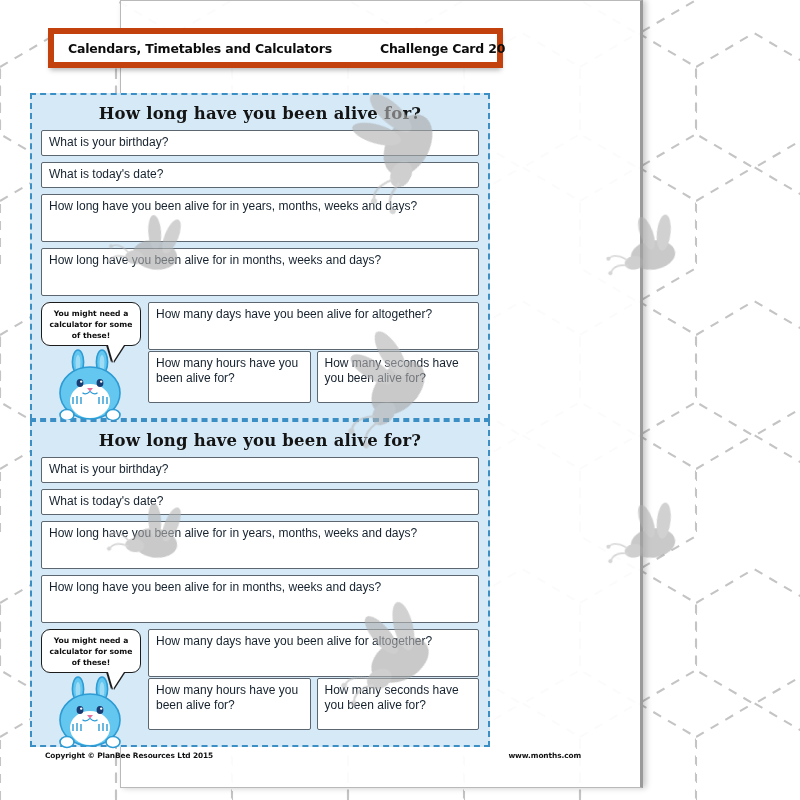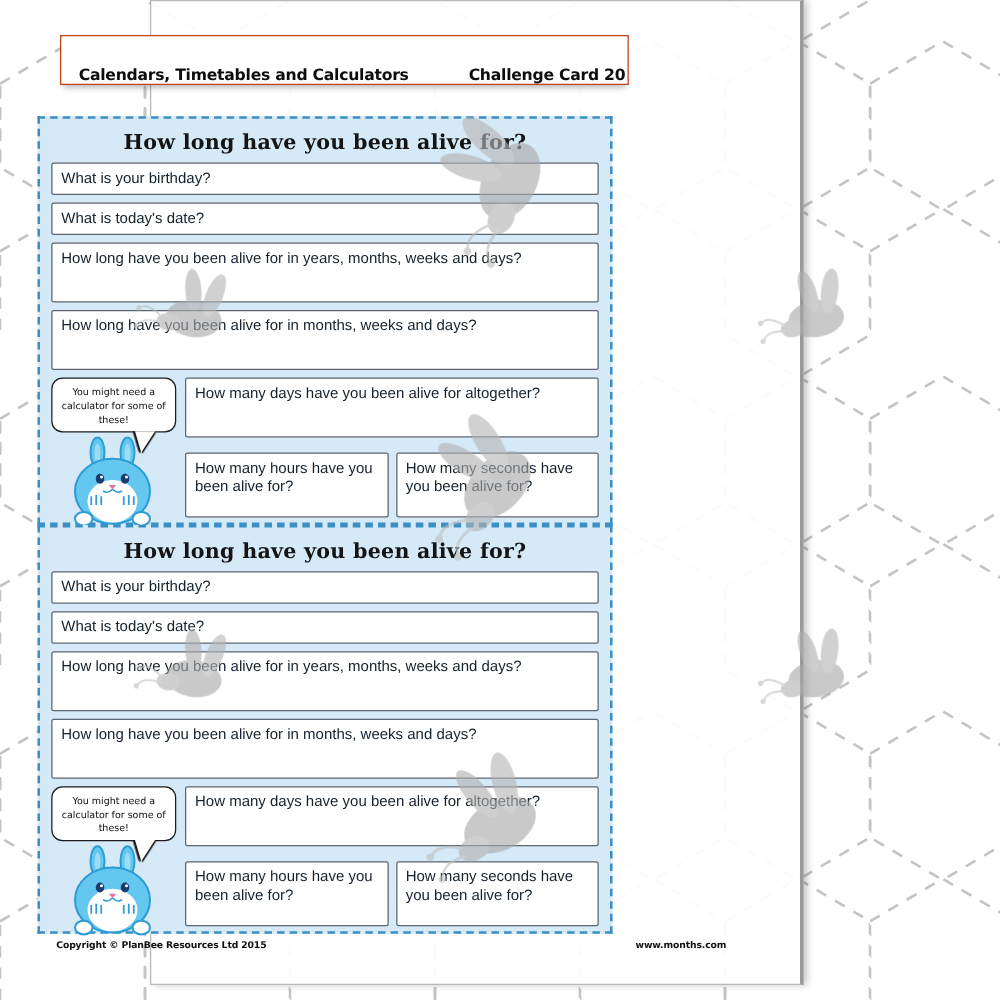--- a/index.html
+++ b/index.html
@@ -47,10 +47,10 @@
     width: 455px;
     height: 40px;
     background: #ffffff;
-    border: 1px solid #c2410c;
+    border: 6px solid #c2410c;
     box-shadow: 0 4px 5px -2px rgba(0,0,0,0.30);
     display: flex;
-    align-items: flex-end;
+    align-items: center;
     justify-content: space-between;
     padding: 0 14px;
     z-index: 3;

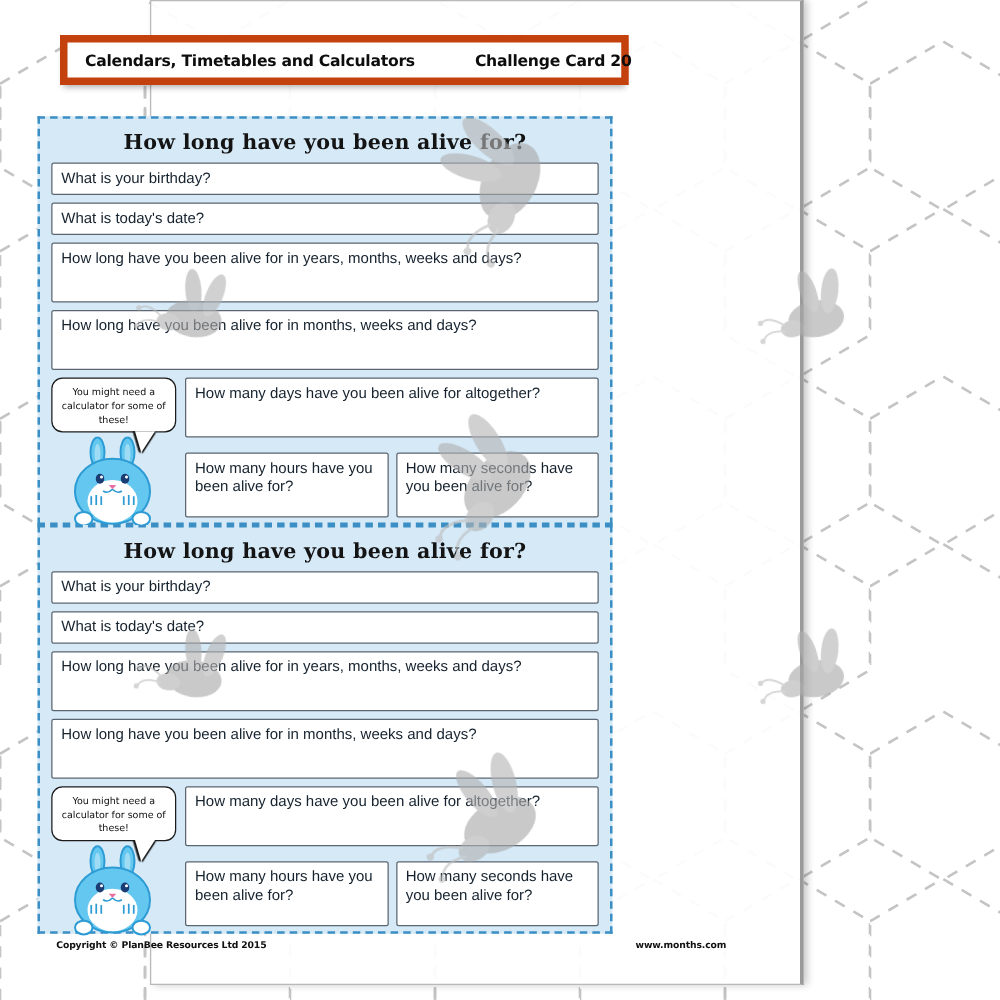--- a/index.html
+++ b/index.html
@@ -120,7 +120,7 @@
     border-radius: 9px;
     padding: 5px 4px 4px 4px;
     font-family: "DejaVu Sans", sans-serif;
-    font-weight: normal;
+    font-weight: bold;
     font-size: 7.6px;
     line-height: 1.45;
     color: #0d0d0d;

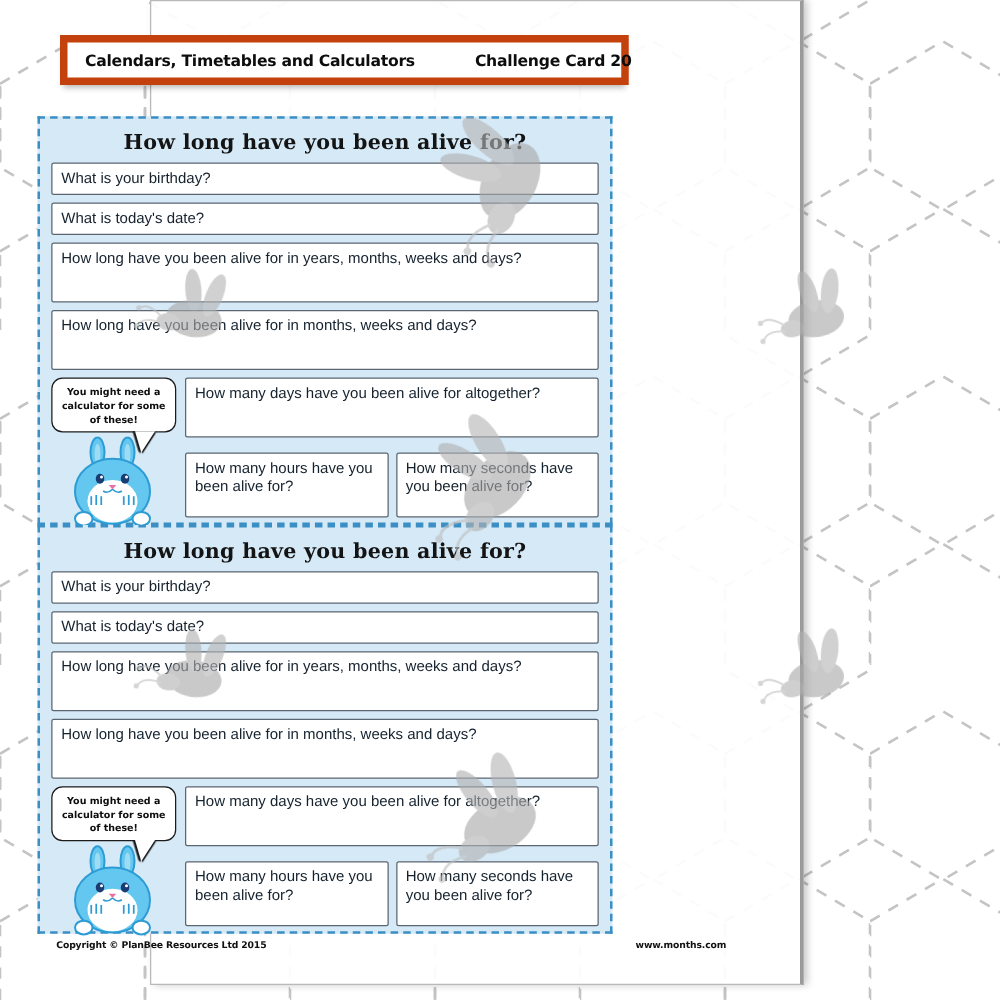--- a/index.html
+++ b/index.html
@@ -149,7 +149,7 @@
     flex: 1;
     display: flex;
     flex-direction: column;
-    gap: 12px;
+    gap: 1px;
   }
   .qrow-2 {
     display: flex;

